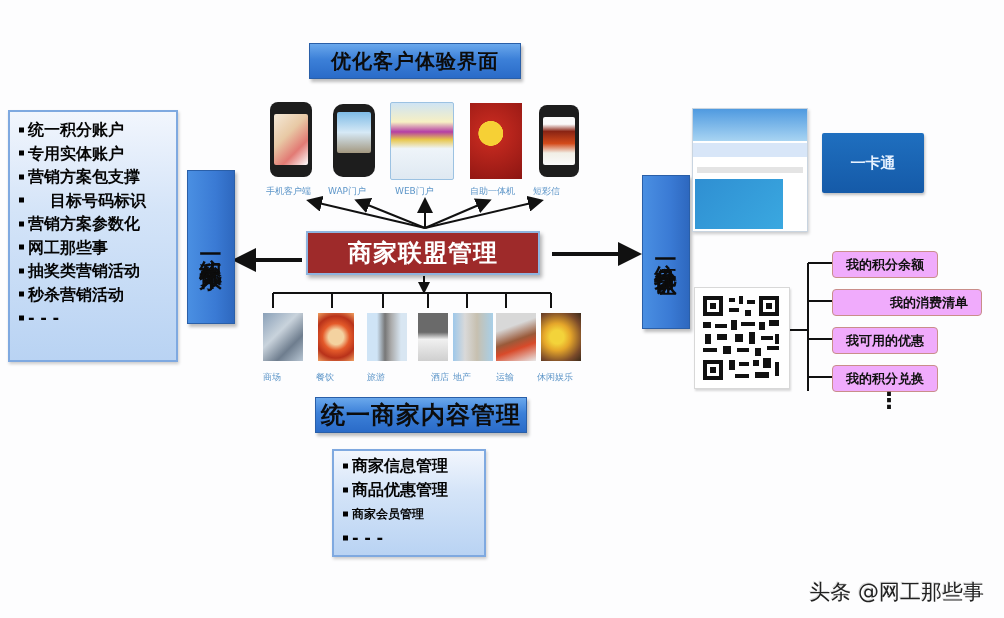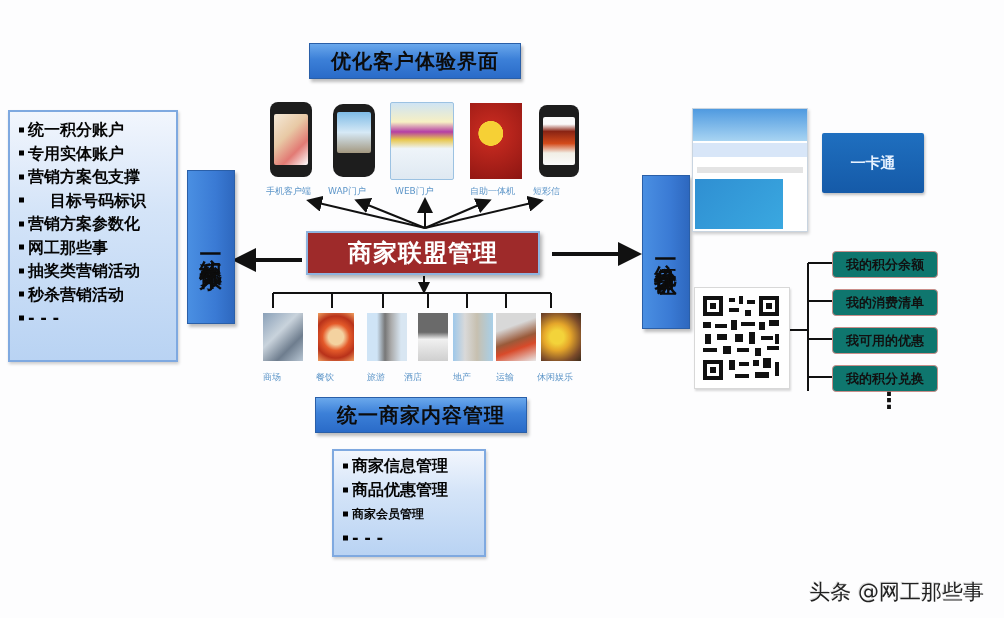--- a/index.html
+++ b/index.html
@@ -58,7 +58,7 @@
     .photo { position: absolute; width: 40px; height: 48px; }
     .pink {
       position: absolute; left: 832px; width: 104px; height: 25px;
-      background: #0f766e; border: 1px solid #c98e8a; border-radius: 4px;
+      background: #f0abfc; border: 1px solid #c98e8a; border-radius: 4px;
       font-size: 13px; font-weight: bold; color: #111;
       display: flex; align-items: center; justify-content: center; white-space: nowrap;
     }

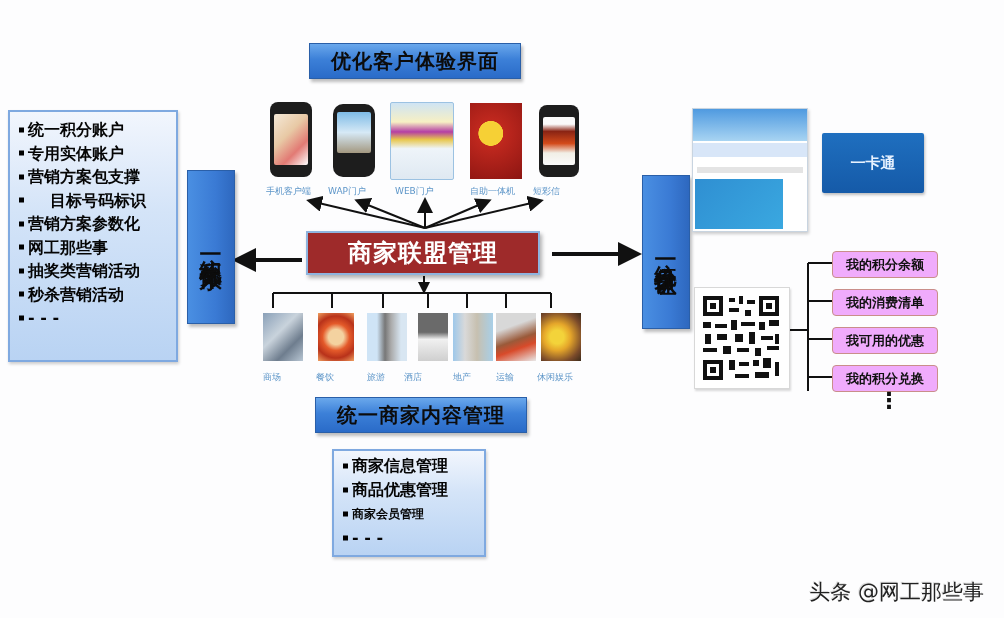--- a/index.html
+++ b/index.html
@@ -237,7 +237,7 @@
 </div>
 
 <div class="pink" style="top:251px;">我的积分余额</div>
-<div class="pink" style="top:289px;">我的消费清单</div>
+<div class="pink" style="top:289px;padding-left:44px;">我的消费清单</div>
 <div class="pink" style="top:327px;">我可用的优惠</div>
 <div class="pink" style="top:365px;text-align:center;">我的积分兑换</div>
 <div class="abs" style="left:878px;top:390px;font-size:22px;font-weight:bold;color:#111;line-height:22px;">⋮</div>

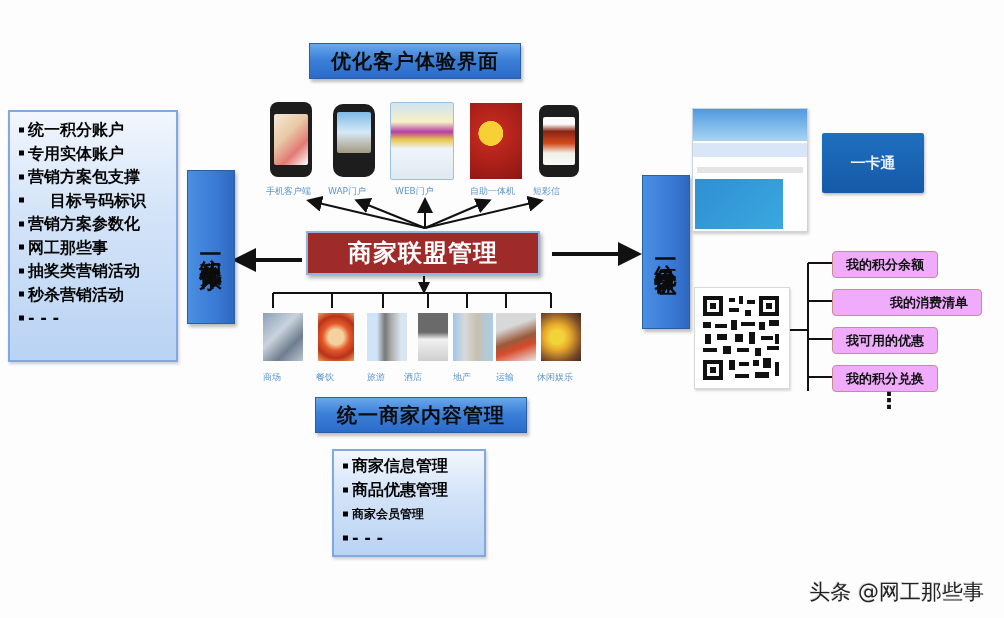--- a/index.html
+++ b/index.html
@@ -162,7 +162,7 @@
 <div class="caption" style="left:263px;top:371px;width:40px;">商场</div>
 <div class="caption" style="left:316px;top:371px;width:40px;">餐饮</div>
 <div class="caption" style="left:367px;top:371px;width:40px;">旅游</div>
-<div class="caption" style="left:404px;top:371px;width:40px;">酒店</div>
+<div class="caption" style="left:431px;top:371px;width:40px;">酒店</div>
 <div class="caption" style="left:453px;top:371px;width:40px;">地产</div>
 <div class="caption" style="left:496px;top:371px;width:40px;">运输</div>
 <div class="caption" style="left:537px;top:371px;width:48px;">休闲娱乐</div>

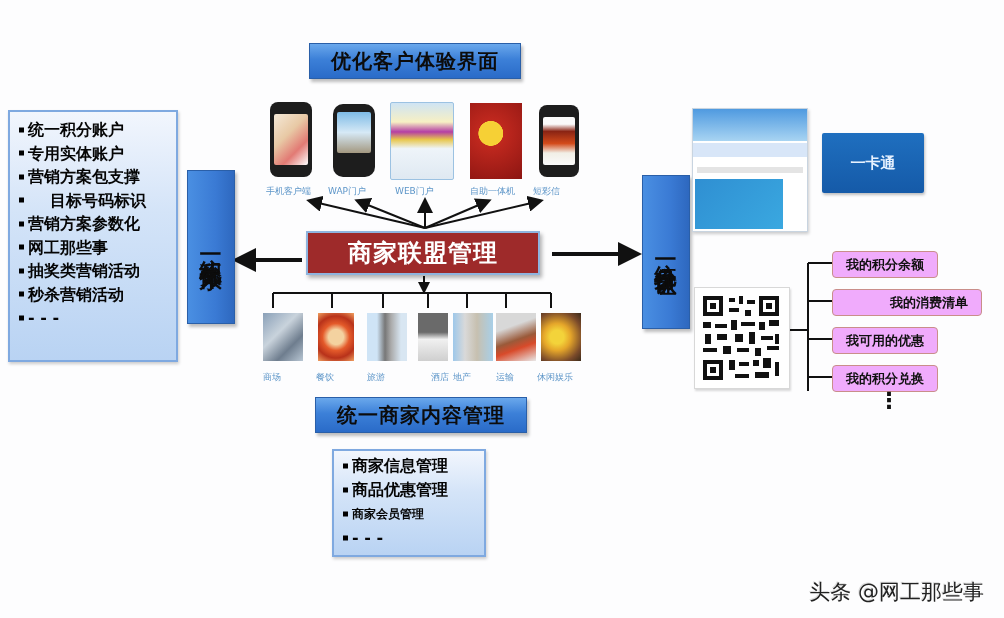--- a/index.html
+++ b/index.html
@@ -167,7 +167,7 @@
 <div class="caption" style="left:496px;top:371px;width:40px;">运输</div>
 <div class="caption" style="left:537px;top:371px;width:48px;">休闲娱乐</div>
 
-<div class="abs blue-header" style="left:315px;top:397px;width:210px;height:34px;font-size:20px;">统一商家内容管理</div>
+<div class="abs blue-header" style="left:315px;top:397px;width:210px;height:34px;font-size:24px;">统一商家内容管理</div>
 
 <div class="abs list-box" style="left:332px;top:449px;width:150px;height:104px;">
   <ul style="padding-top:3px;">

